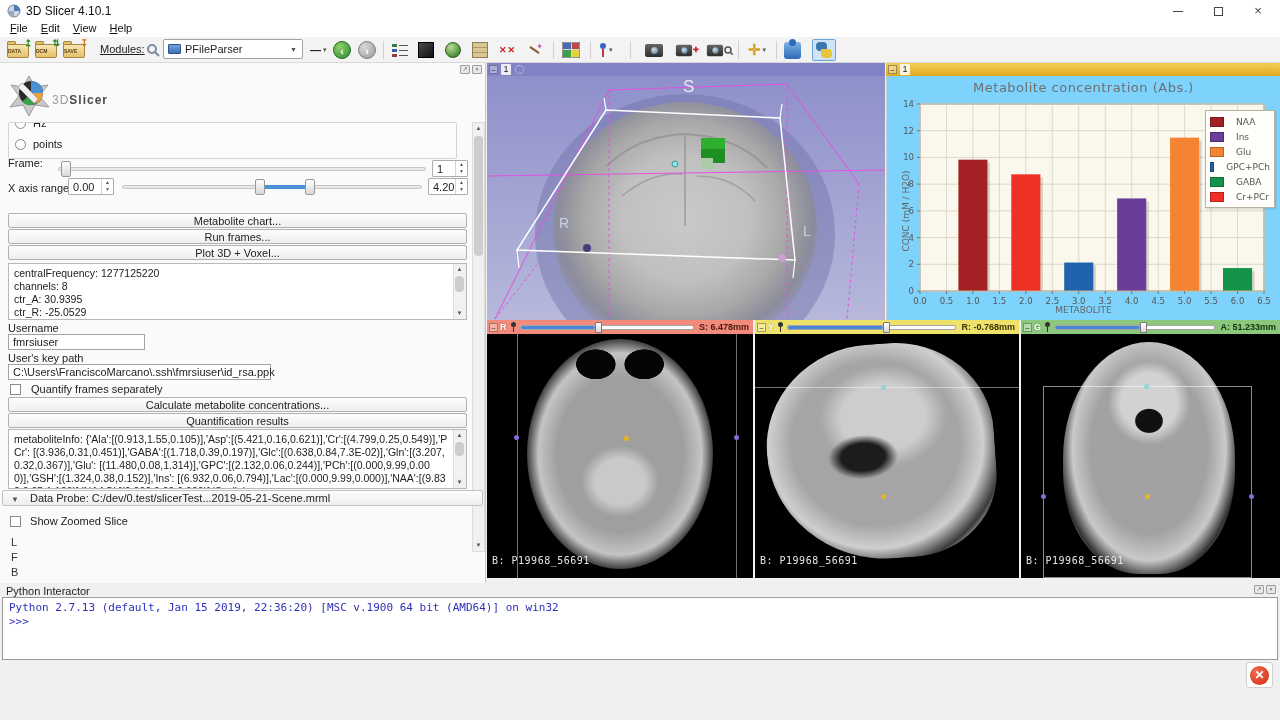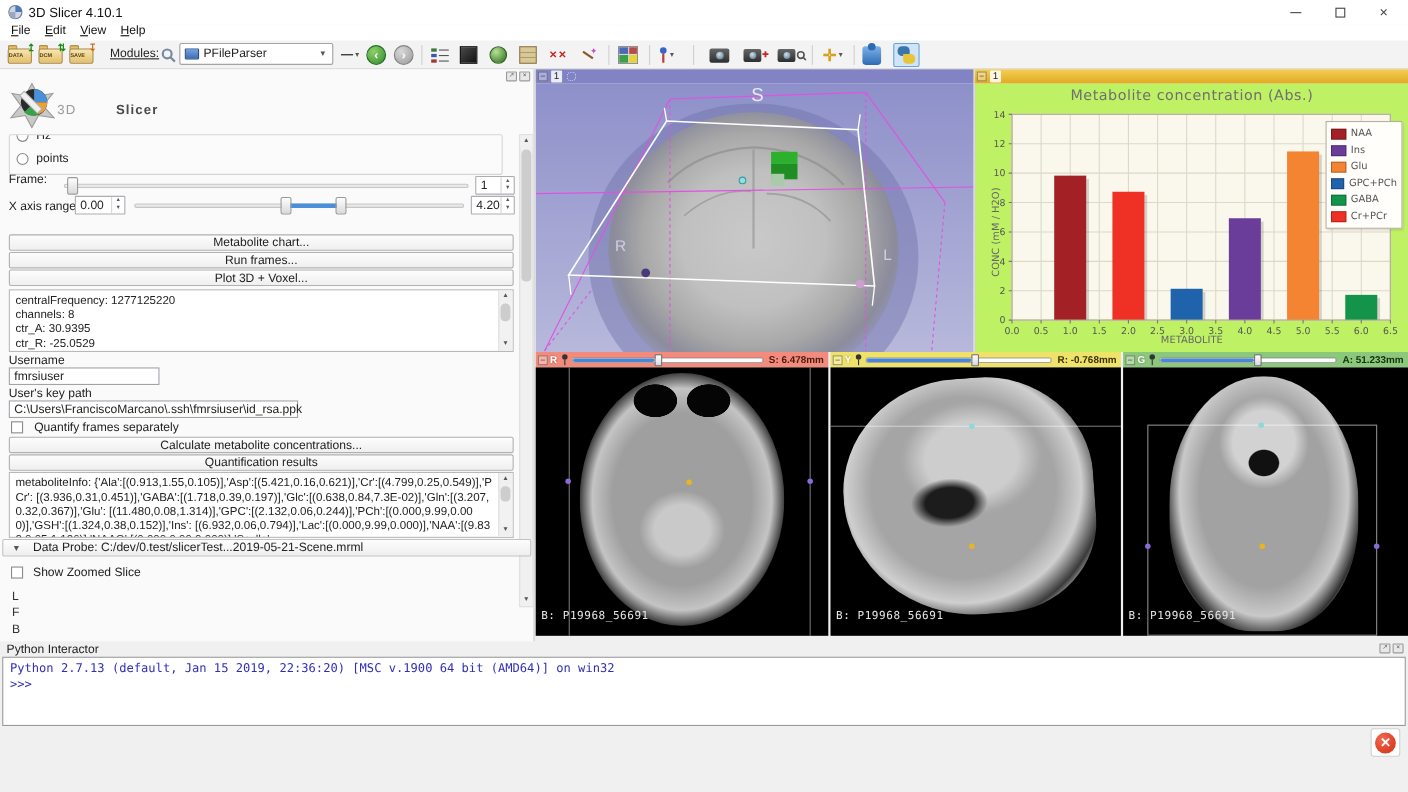--- a/index.html
+++ b/index.html
@@ -97,7 +97,7 @@
   #view3d { left:487px; top:76px; width:398px; height:244px; background:linear-gradient(#8e90ca,#b7b8db); overflow:hidden; }
 
   
-  #chart-body { left:886px; top:76px; width:394px; height:244px; background:#bef264; border-left:1px solid #cfcfcf; }
+  #chart-body { left:886px; top:76px; width:394px; height:244px; background:#7dd3fc; border-left:1px solid #cfcfcf; }
   #chart-title { position:absolute; left:0; top:4px; width:100%; text-align:center; font-family:"DejaVu Sans",sans-serif; font-size:13px; color:#6f6f6f; letter-spacing:.5px; }
   #chart-svg { position:absolute; left:0; top:22px; }
   #chart-legend { position:absolute; left:318px; top:34px; width:70px; background:#fffefb; border:1px solid #b8b0a0; box-shadow:1px 1px 2px rgba(0,0,0,.15); padding:3px 4px; }

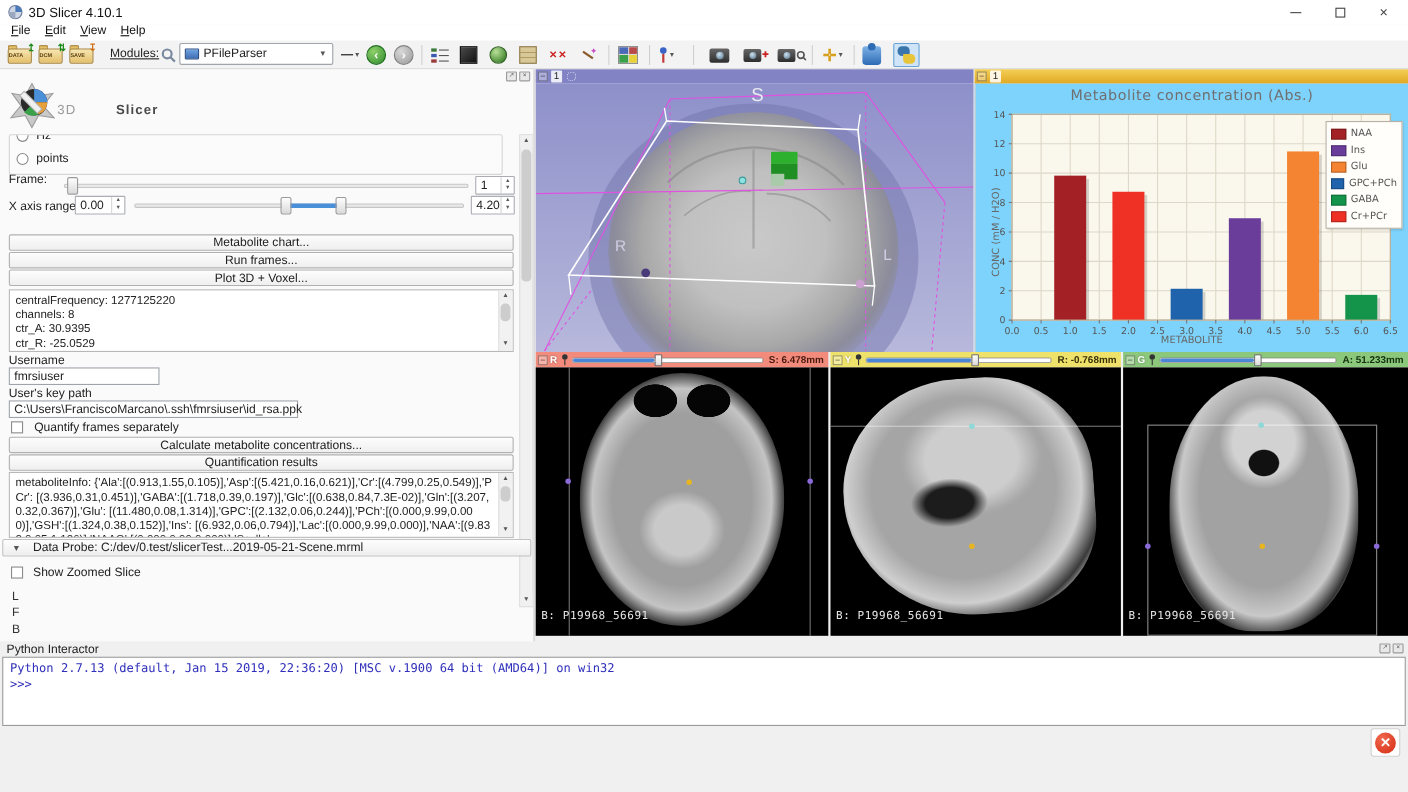--- a/index.html
+++ b/index.html
@@ -64,7 +64,7 @@
   .minibtn { width:10px; height:9px; border:1px solid #9a9a9a; background:#e8e8e8; color:#555; font-size:6px; line-height:7px; text-align:center; border-radius:1px; }
   #logo-mark { left:8px; top:12px; width:42px; height:42px; }
   #logo-text { left:52px; top:30px; font-size:12px; letter-spacing:1px; }
-  #logo-text .l3d { color:#9a9a9a; } #logo-text .lsl { color:#4a4a4a; font-weight:bold;margin-left:36px; }
+  #logo-text .l3d { color:#9a9a9a; } #logo-text .lsl { color:#4a4a4a; font-weight:bold; }
   #radio-box { left:8px; top:59px; width:449px; height:37px; border:1px solid #d5d5d5; border-radius:2px; background:#fbfbfb; overflow:hidden; }
   .radio-row { position:absolute; left:6px; display:flex; align-items:center; gap:7px; }
   .radio { width:11px; height:11px; border:1px solid #8a8a8a; border-radius:50%; background:#fff; }

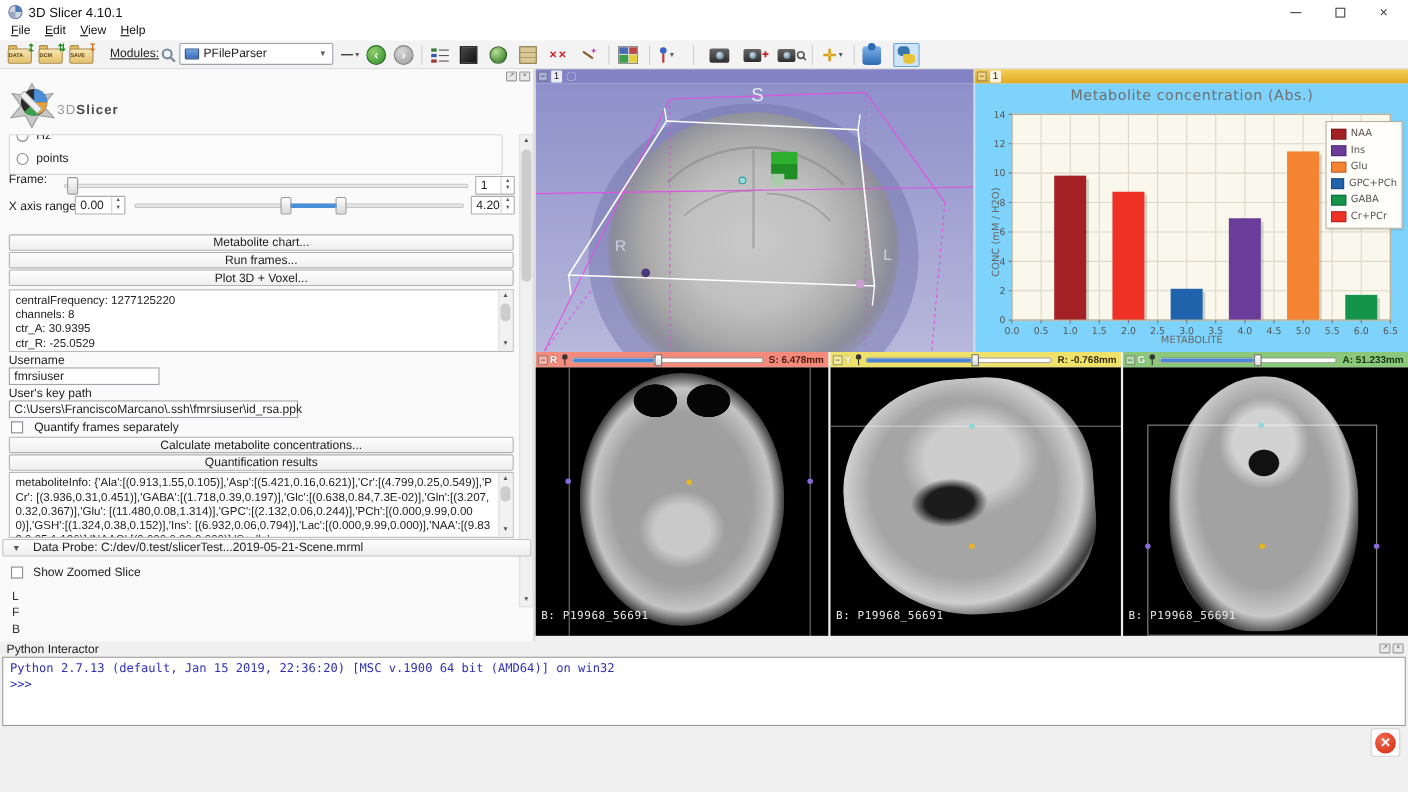--- a/index.html
+++ b/index.html
@@ -101,7 +101,7 @@
   #chart-title { position:absolute; left:0; top:4px; width:100%; text-align:center; font-family:"DejaVu Sans",sans-serif; font-size:13px; color:#6f6f6f; letter-spacing:.5px; }
   #chart-svg { position:absolute; left:0; top:22px; }
   #chart-legend { position:absolute; left:318px; top:34px; width:70px; background:#fffefb; border:1px solid #b8b0a0; box-shadow:1px 1px 2px rgba(0,0,0,.15); padding:3px 4px; }
-  .leg-row { display:flex; align-items:center; gap:4px; height:15px; }
+  .leg-row { display:flex; align-items:center; gap:12px; height:15px; }
   .leg-chip { width:14px; height:10px; border:1px solid rgba(0,0,0,.25); }
   .leg-label { font-family:"DejaVu Sans",sans-serif; font-size:9px; color:#555; }
   #chart-ylabel { position:absolute; left:-36px; top:130px; width:110px; text-align:center; transform:rotate(-90deg); font-family:"DejaVu Sans",sans-serif; font-size:9px; color:#666; }

